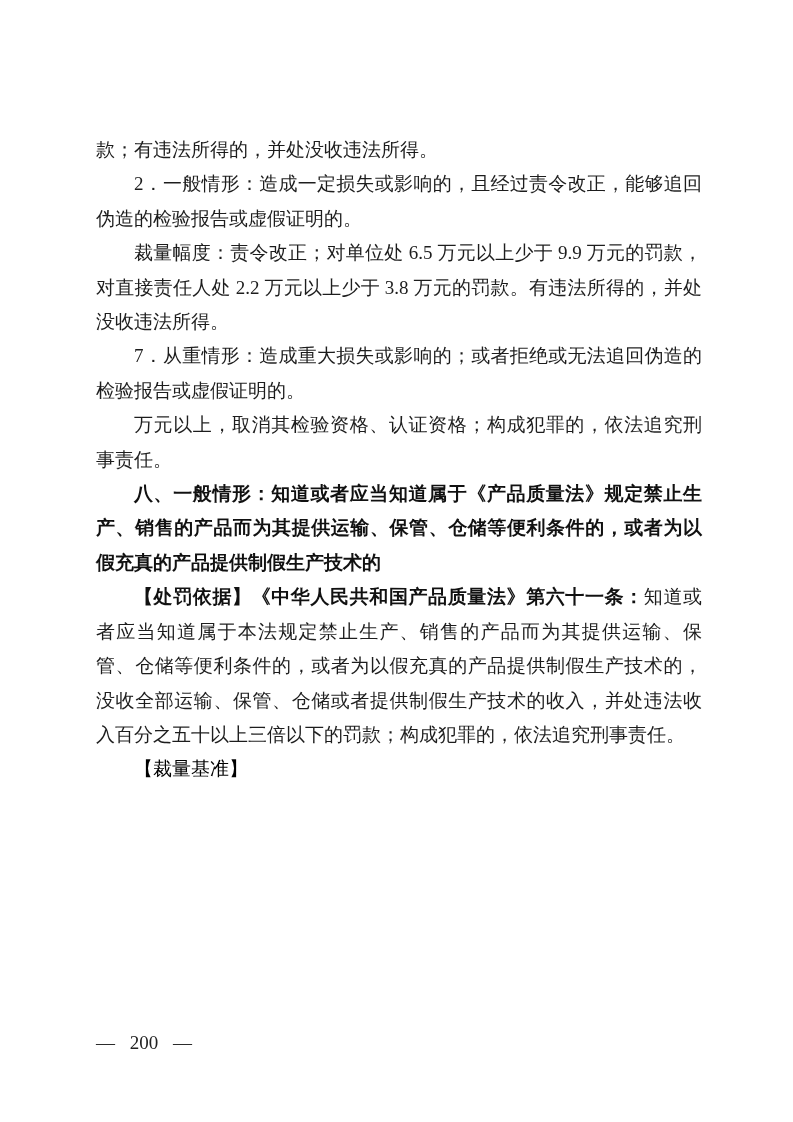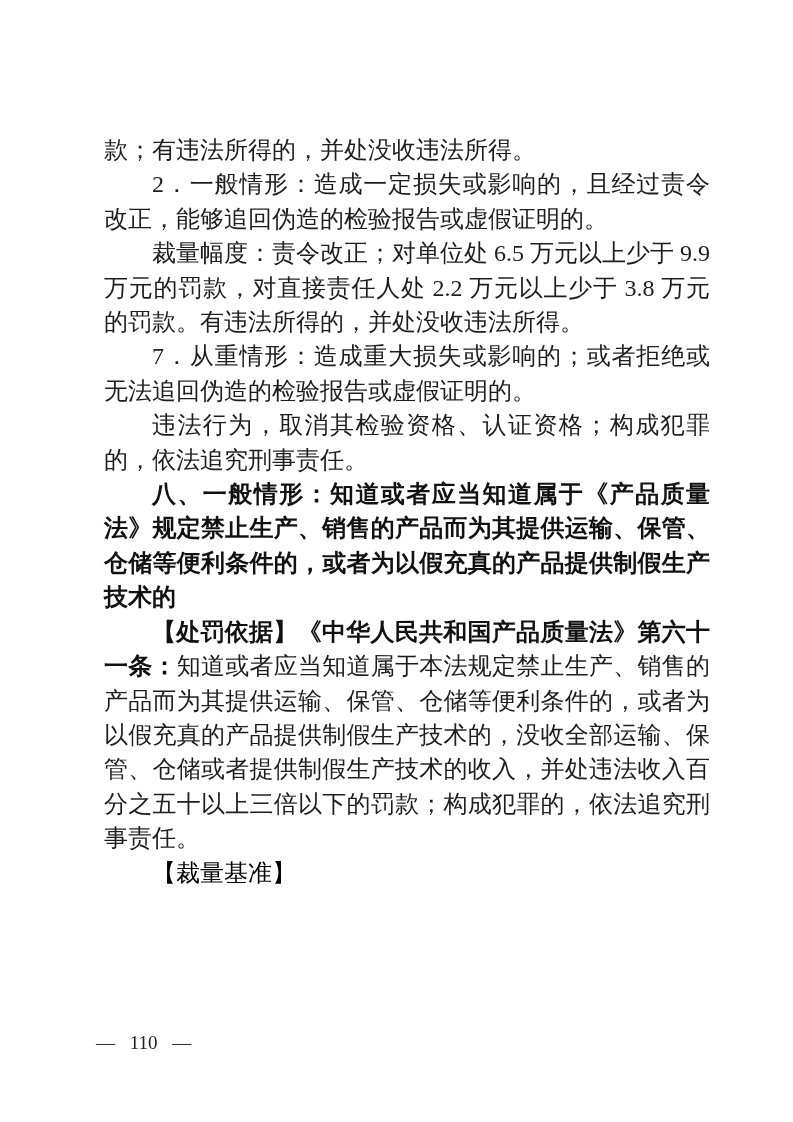--- a/index.html
+++ b/index.html
@@ -19,10 +19,10 @@
   }
   .content {
     position: absolute;
-    left: 104px;
+    left: 96px;
     top: 133px;
     width: 606px;
-    font-size: 24px;
+    font-size: 19px;
     line-height: 34.4px;
     text-align: justify;
   }

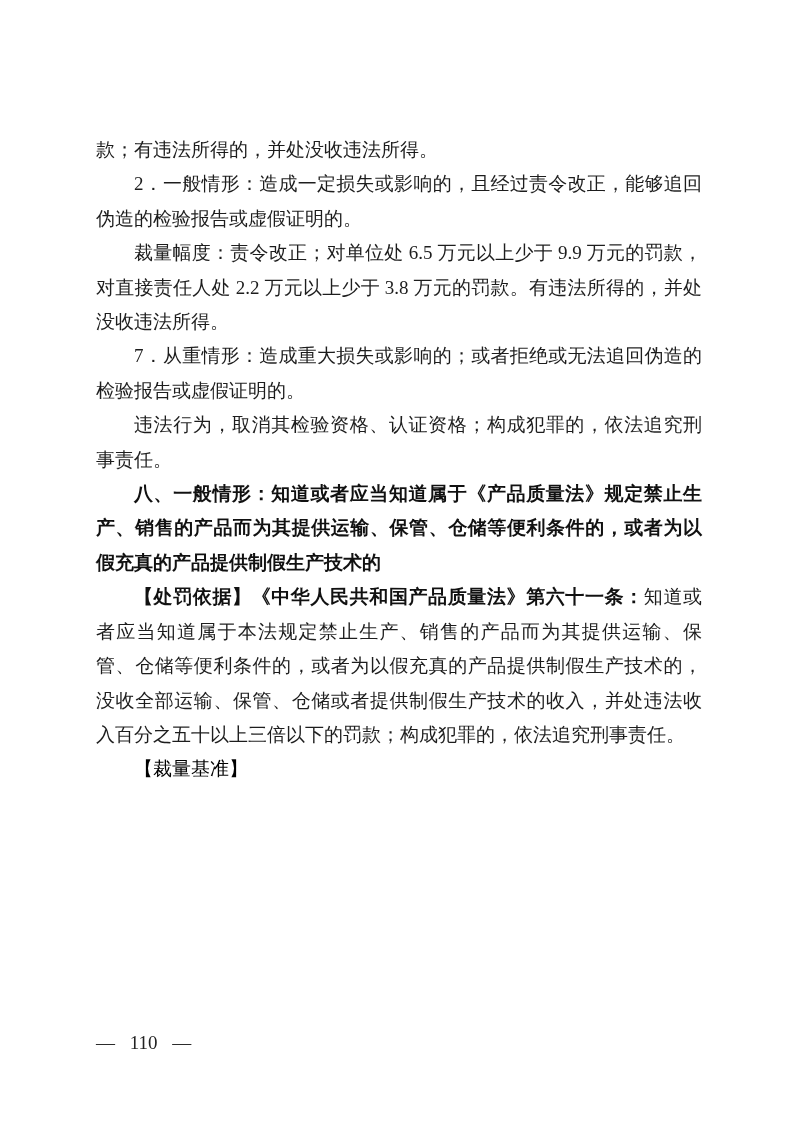--- a/index.html
+++ b/index.html
@@ -73,7 +73,7 @@
     <p>7．从重情形：造成重大损失或影响的；或者拒绝或无法追回伪造的检验报告或虚假证明的。</p>
 
 
-    <p>违法行为，取消其检验资格、认证资格；构成犯罪的，依法追究刑事责任。</p>
+    <p>万元以上，取消其检验资格、认证资格；构成犯罪的，依法追究刑事责任。</p>
 
     <p class="section-heading">八、一般情形：知道或者应当知道属于《产品质量法》规定禁止生产、销售的产品而为其提供运输、保管、仓储等便利条件的，或者为以假充真的产品提供制假生产技术的</p>
 

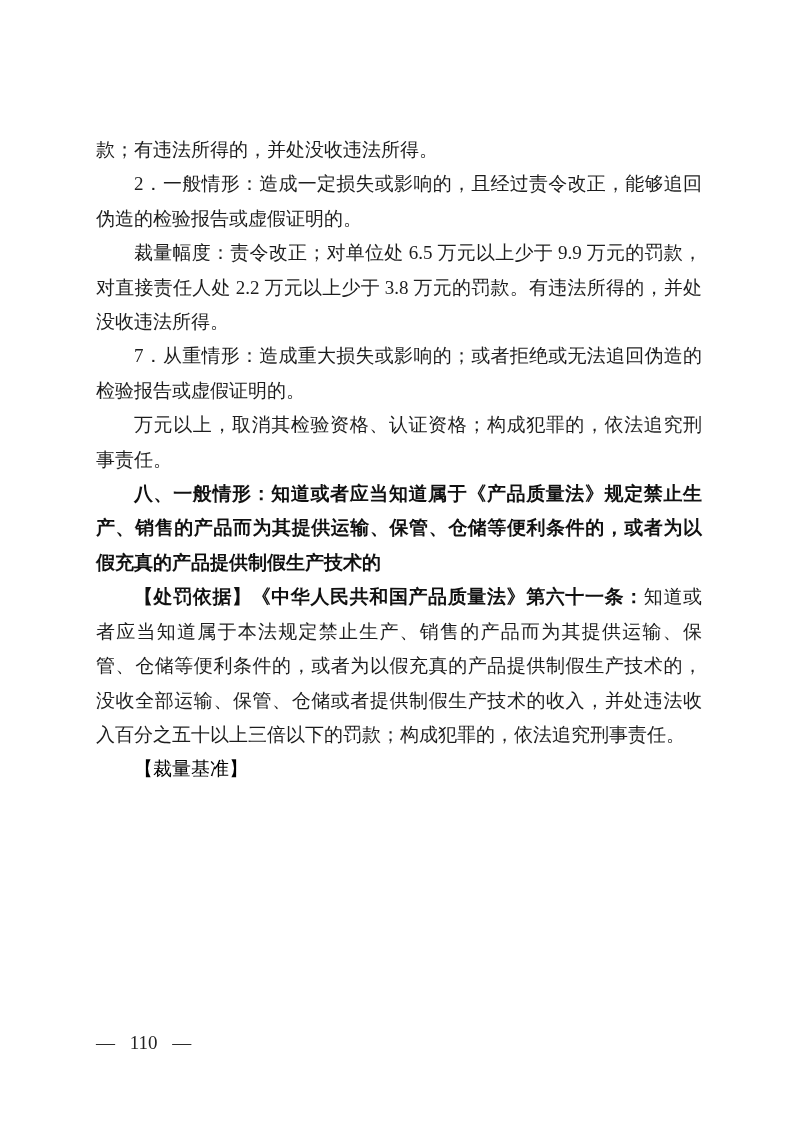--- a/index.html
+++ b/index.html
@@ -84,7 +84,7 @@
 
   </div>
 
-  <div class="page-footer">— 110 —</div>
+  <div class="page-footer">— 200 —</div>
 </div>
 
 </body></html>

